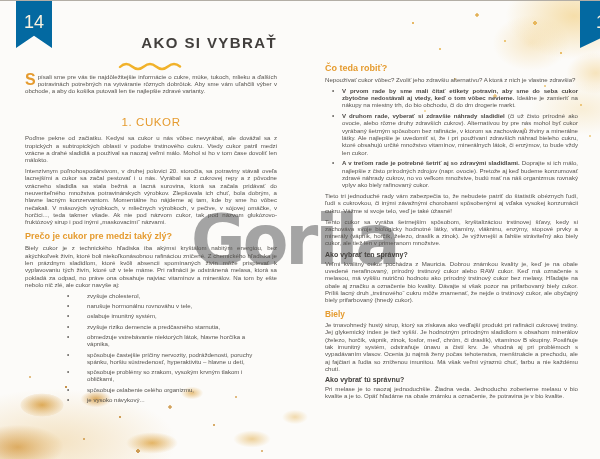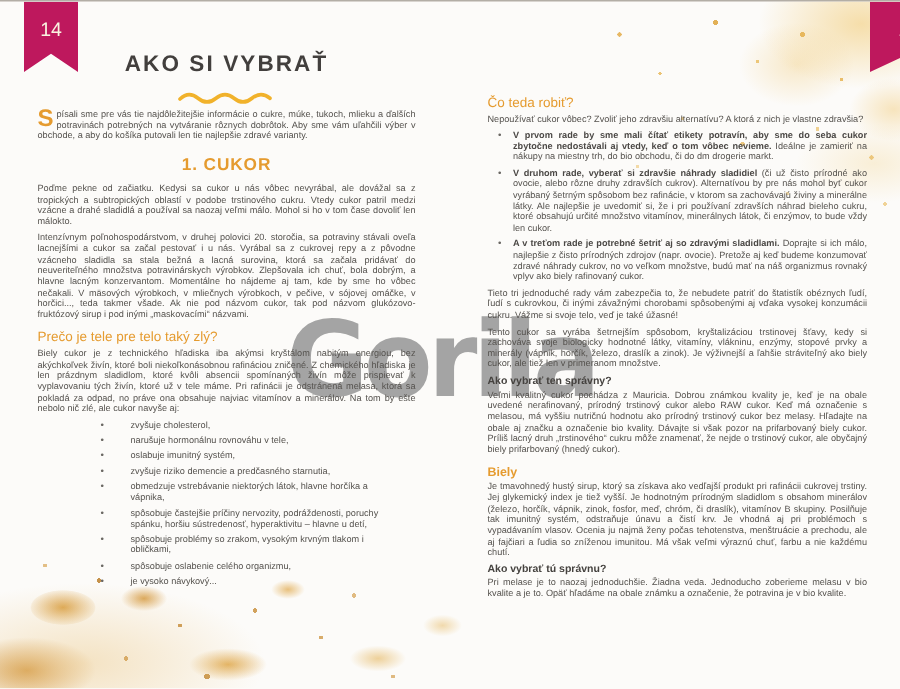--- a/index.html
+++ b/index.html
@@ -52,8 +52,8 @@
     transform:scaleX(.95);transform-origin:left top;}
 
   
-  .flag{position:absolute;top:0;z-index:4;background:#be185d;color:#faf3e0;text-align:center;
-    font-size:13px;padding-top:11px;box-sizing:border-box;
+  .flag{position:absolute;top:0;z-index:4;background:#0369a1;color:#faf3e0;text-align:center;
+    font-size:18px;padding-top:11px;box-sizing:border-box;
     clip-path:polygon(0 0,100% 0,100% 100%,50% 74%,0 100%);}
   .flag-left{left:16px;width:36px;height:47px;}
   .flag-right{left:580px;width:52px;height:47px;}

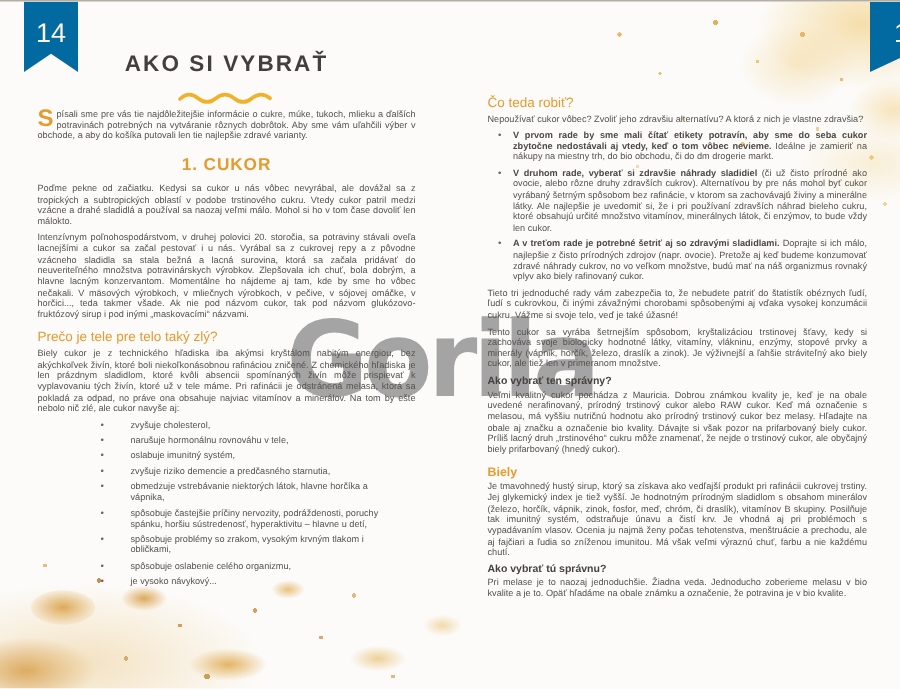--- a/index.html
+++ b/index.html
@@ -63,7 +63,7 @@
   .page-left{left:25px;width:252px;}
   .page-right{left:325px;width:253px;}
 
-  .title{margin:33px 0 0;text-align:center;font-size:15px;line-height:18.5px;letter-spacing:1.4px;
+  .title{margin:33px 0 0;text-align:right;font-size:15px;line-height:18.5px;letter-spacing:1.4px;
     color:#423f3d;font-weight:700;}
   .title span{display:block;}
   .squiggle{text-align:center;margin-top:4px;height:9px;}

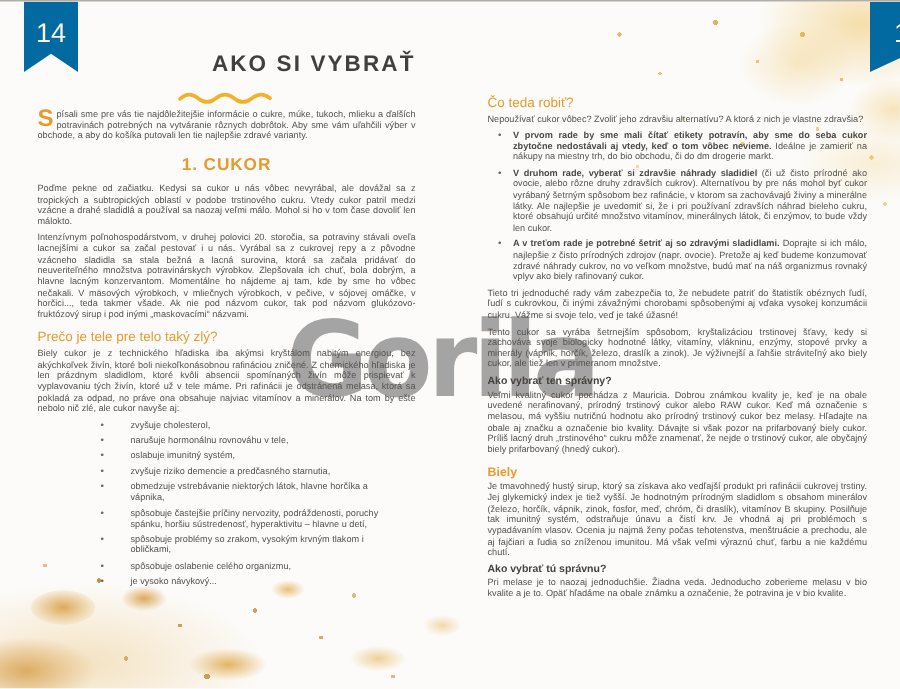--- a/index.html
+++ b/index.html
@@ -73,7 +73,7 @@
   .dropcap{float:left;font-size:16px;line-height:12px;font-weight:700;color:#e59b2f;margin:1px 2px 0 0;}
 
   .chapter{color:#e59b2f;font-weight:700;font-size:11.5px;text-align:center;letter-spacing:.6px;margin:10px 0 6px;}
-  .orange-h{color:#e59b2f;font-weight:400;font-size:9px;margin:6px 0 3px;}
+  .orange-h{color:#e59b2f;font-weight:700;font-size:9px;margin:6px 0 3px;}
   .orange-sub{color:#e59b2f;font-weight:700;font-size:8.3px;margin:5px 0 2.5px;}
   .dark-sub{color:#45423f;font-weight:700;font-size:7px;margin:4px 0 2px;}
   .page-right .orange-h.first{margin-top:62px;}

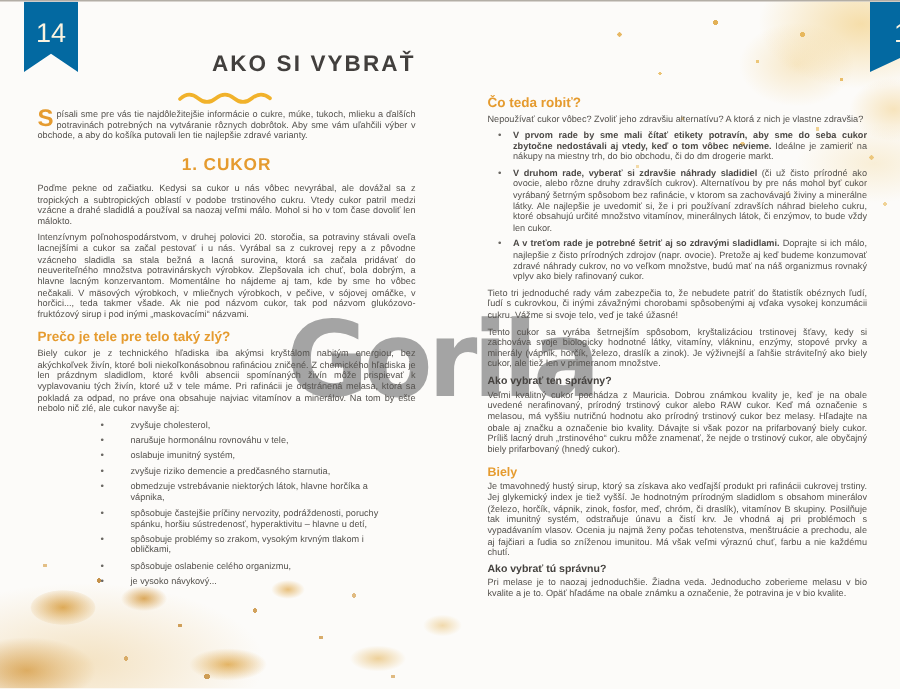--- a/index.html
+++ b/index.html
@@ -72,7 +72,7 @@
   .intro{margin-top:7px;}
   .dropcap{float:left;font-size:16px;line-height:12px;font-weight:700;color:#e59b2f;margin:1px 2px 0 0;}
 
-  .chapter{color:#e59b2f;font-weight:700;font-size:11.5px;text-align:center;letter-spacing:.6px;margin:10px 0 6px;}
+  .chapter{color:#e59b2f;font-weight:400;font-size:11.5px;text-align:center;letter-spacing:.6px;margin:22px 0 6px;}
   .orange-h{color:#e59b2f;font-weight:700;font-size:9px;margin:6px 0 3px;}
   .orange-sub{color:#e59b2f;font-weight:700;font-size:8.3px;margin:5px 0 2.5px;}
   .dark-sub{color:#45423f;font-weight:700;font-size:7px;margin:4px 0 2px;}

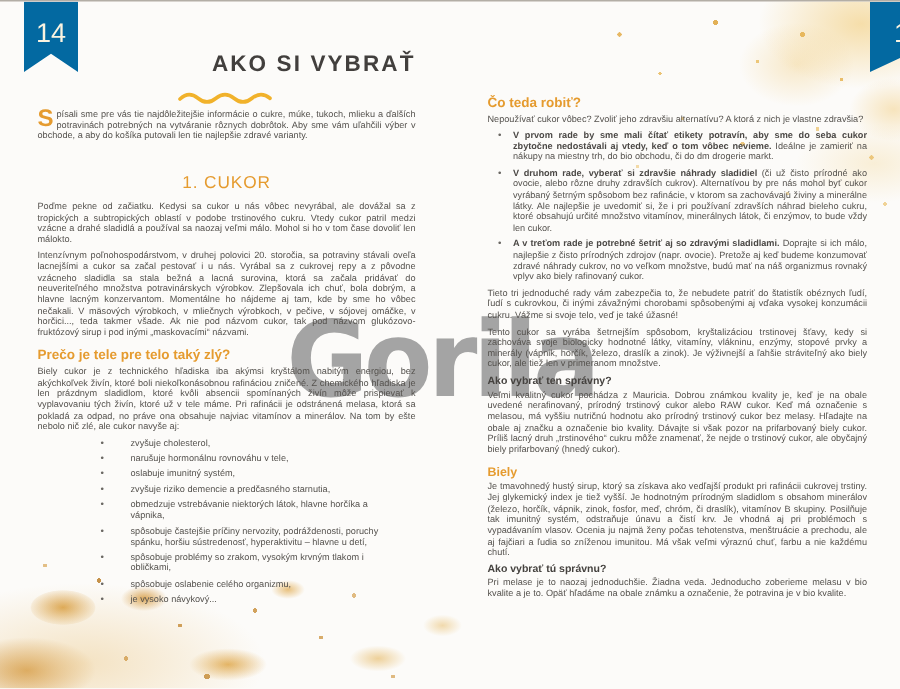--- a/index.html
+++ b/index.html
@@ -125,7 +125,7 @@
     <p class="body">Poďme pekne od začiatku. Kedysi sa cukor u nás vôbec nevyrábal, ale dovážal sa z tropických a subtropických oblastí v podobe trstinového cukru. Vtedy cukor patril medzi vzácne a drahé sladidlá a používal sa naozaj veľmi málo. Mohol si ho v tom čase dovoliť len málokto.</p>
     <p class="body">Intenzívnym poľnohospodárstvom, v druhej polovici 20. storočia, sa potraviny stávali oveľa lacnejšími a cukor sa začal pestovať i u nás. Vyrábal sa z cukrovej repy a z pôvodne vzácneho sladidla sa stala bežná a lacná surovina, ktorá sa začala pridávať do neuveriteľného množstva potravinárskych výrobkov. Zlepšovala ich chuť, bola dobrým, a hlavne lacným konzervantom. Momentálne ho nájdeme aj tam, kde by sme ho vôbec nečakali. V mäsových výrobkoch, v mliečnych výrobkoch, v pečive, v sójovej omáčke, v horčici..., teda takmer všade. Ak nie pod názvom cukor, tak pod názvom glukózovo-fruktózový sirup i pod inými „maskovacími“ názvami.</p>
 
-    <h3 class="orange-h">Prečo je tele pre telo taký zlý?</h3>
+    <h3 class="orange-h">Prečo je cukor pre medzi taký zlý?</h3>
     <p class="body">Biely cukor je z technického hľadiska iba akýmsi kryštálom nabitým energiou, bez akýchkoľvek živín, ktoré boli niekoľkonásobnou rafináciou zničené. Z chemického hľadiska je len prázdnym sladidlom, ktoré kvôli absencii spomínaných živín môže prispievať k vyplavovaniu tých živín, ktoré už v tele máme. Pri rafinácii je odstránená melasa, ktorá sa pokladá za odpad, no práve ona obsahuje najviac vitamínov a minerálov. Na tom by ešte nebolo nič zlé, ale cukor navyše aj:</p>
 
     <ul class="bullets">

